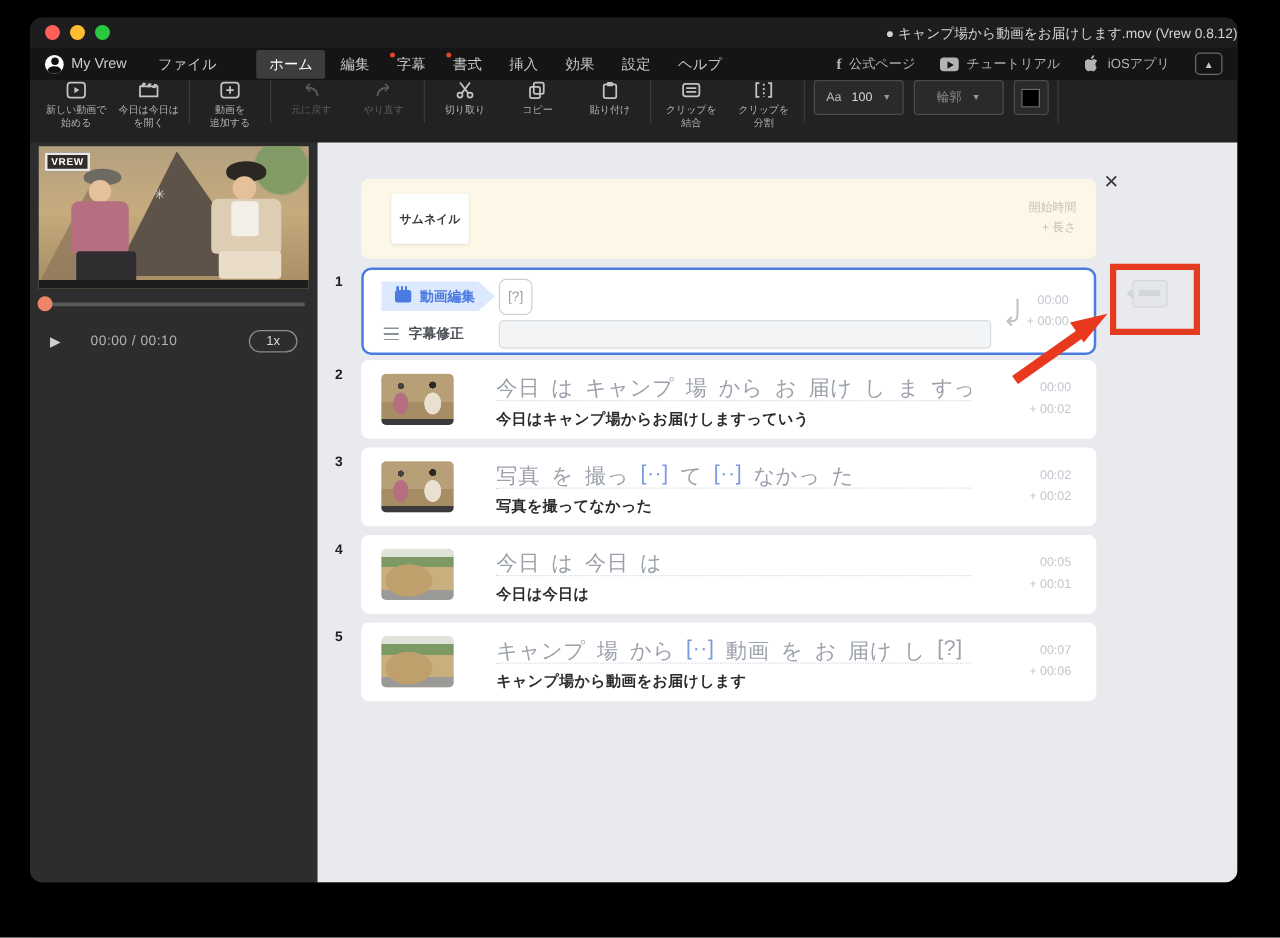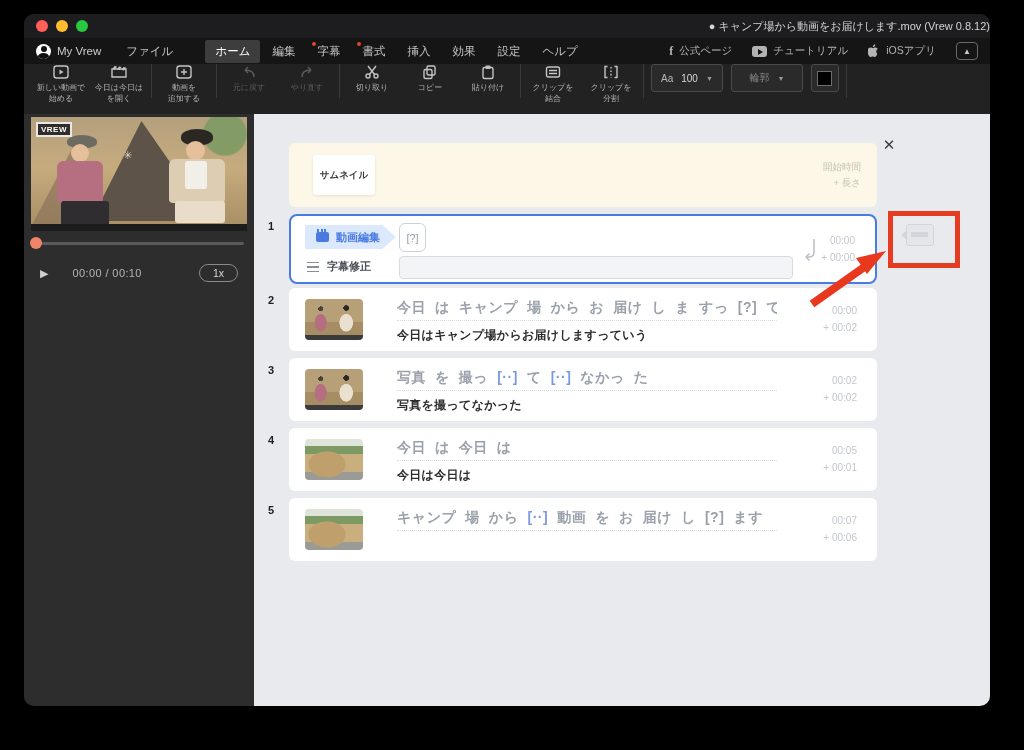--- a/index.html
+++ b/index.html
@@ -118,8 +118,8 @@
      radial-gradient(circle 3px at 42% 52%,#555 60%,transparent 70%),
      radial-gradient(circle 3px at 62% 50%,#e8e4da 60%,transparent 70%),
      linear-gradient(180deg,#dfe4da 0 16%,#7e9a64 16% 36%,#c9ae7e 36% 80%,#9a9a96 80%);}
-  .words{position:absolute;left:108px;top:11px;right:100px;font-size:14px;color:#9ba1ab;
-         display:flex;gap:9px;overflow:hidden;white-space:nowrap;letter-spacing:.5px;font-weight:bold;}
+  .words{position:absolute;left:108px;top:11px;right:100px;font-size:17px;color:#9ba1ab;
+         display:flex;gap:9px;overflow:hidden;white-space:nowrap;letter-spacing:.5px;}
   .tok-sil{color:#7b9be0;}
   .row-sep{position:absolute;left:108px;right:100px;top:32px;border-top:1px dotted #d8dbe1;}
   .row-text{position:absolute;left:108px;top:39px;font-size:12px;color:#2c2c2c;font-weight:bold;letter-spacing:.3px;}

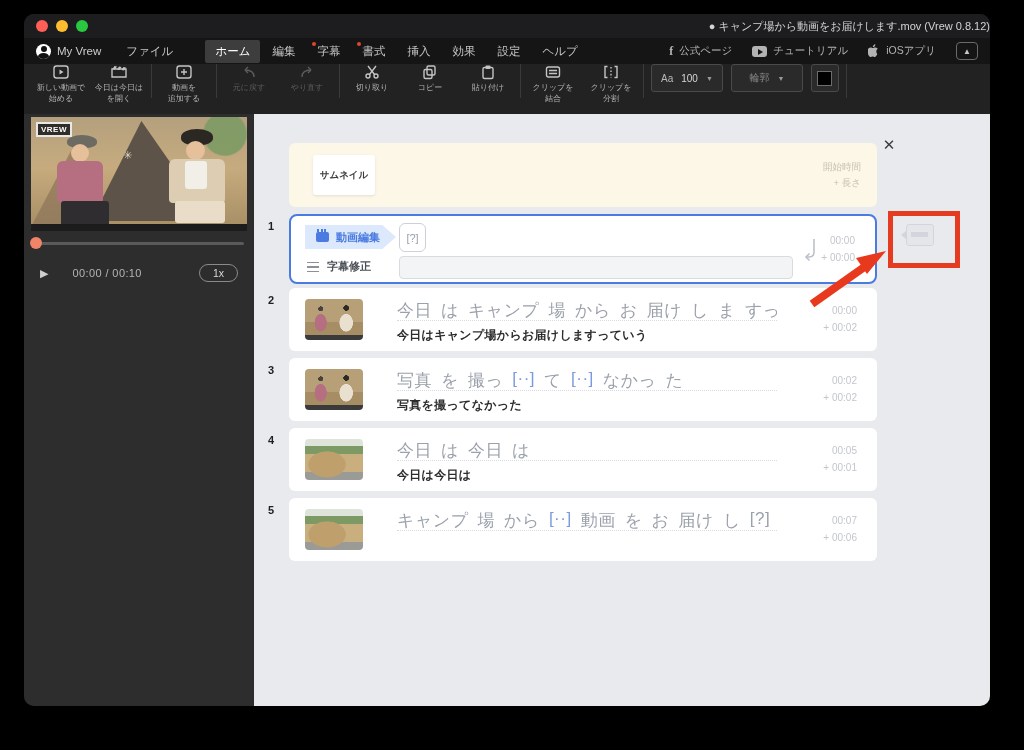--- a/index.html
+++ b/index.html
@@ -438,6 +438,7 @@
                 <span class="tok">ます</span>
               </div>
       <div class="row-sep"></div>
+      <div class="row-text">キャンプ場から動画をお届けします</div>
       <div class="times" style="top:14px;">
         <div>00:07</div>
         <div>+ 00:06</div>

